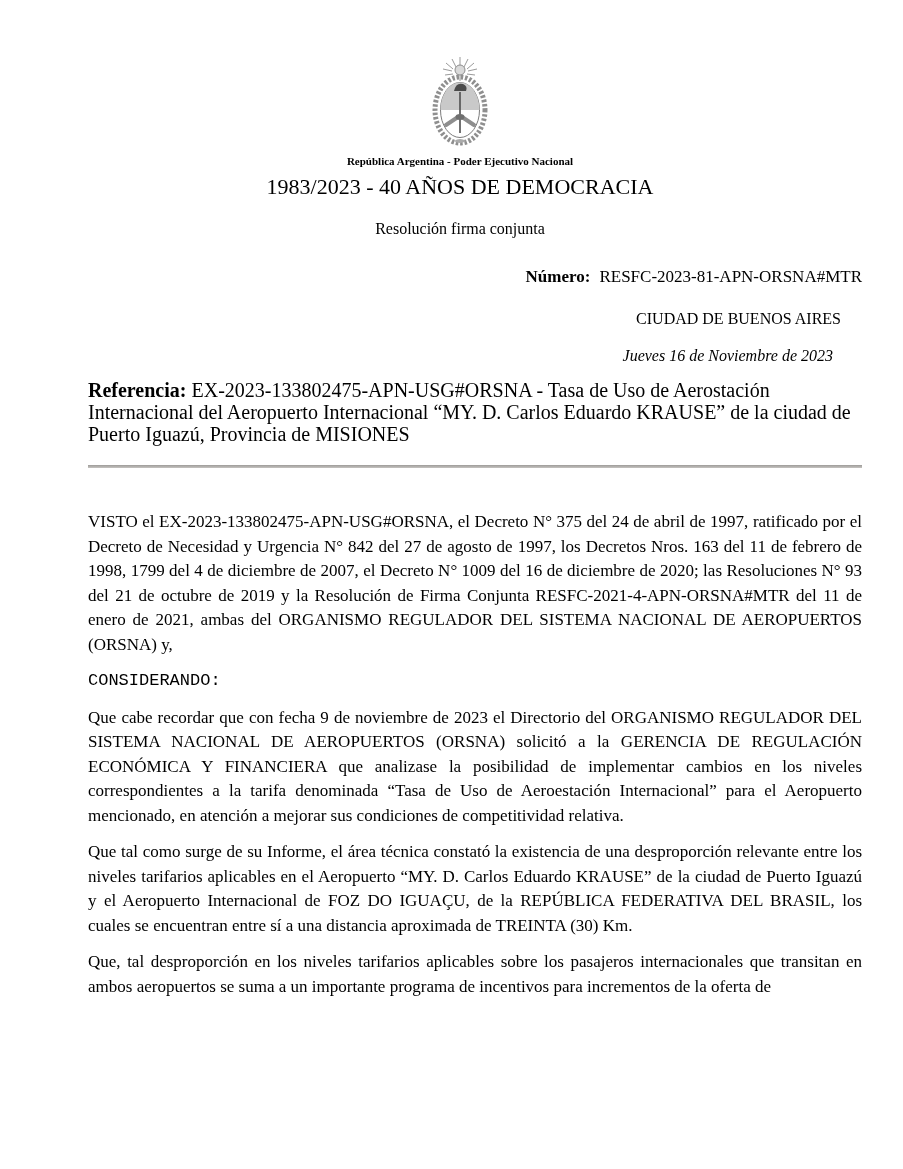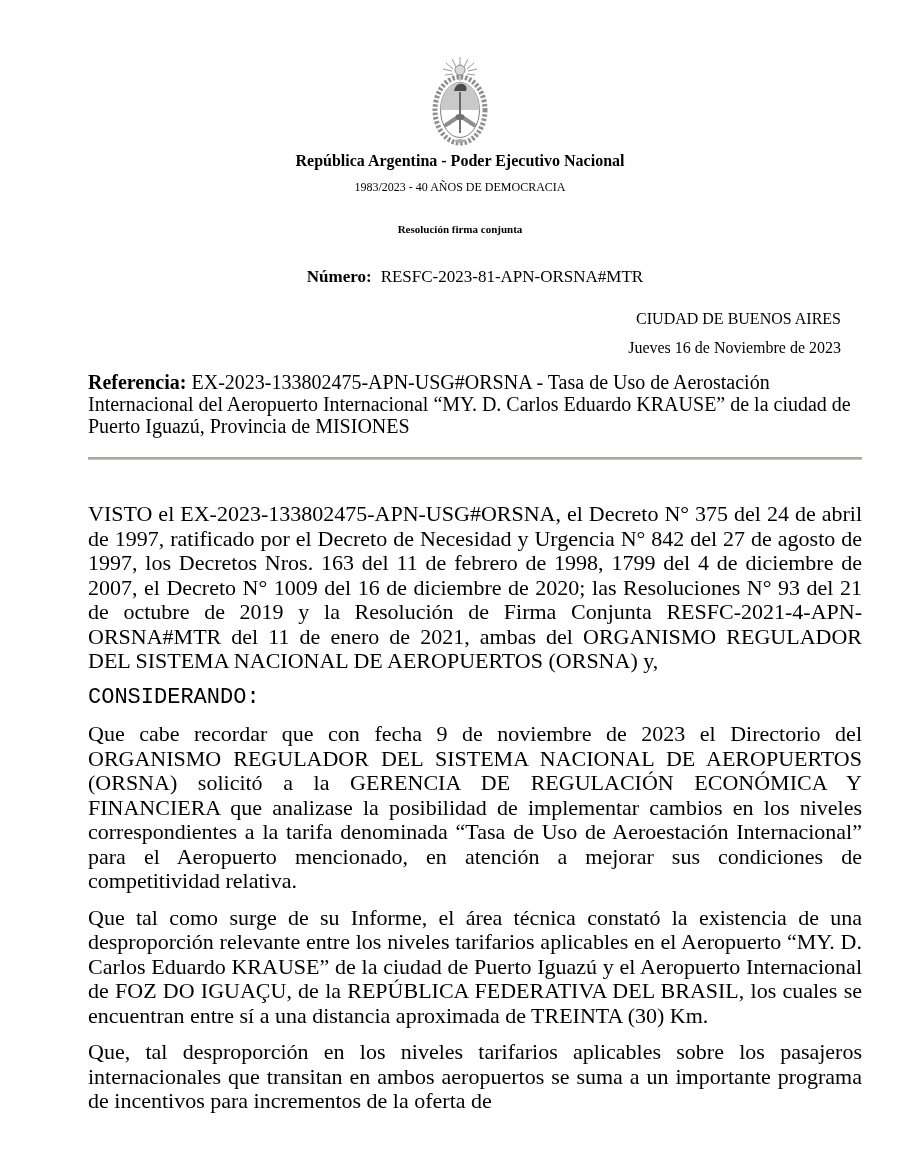--- a/index.html
+++ b/index.html
@@ -37,7 +37,7 @@
   }
   .org-line {
     font-weight: bold;
-    font-size: 16px;
+    font-size: 11px;
     line-height: 26px;
     margin: 1px 0 0 0;
   }

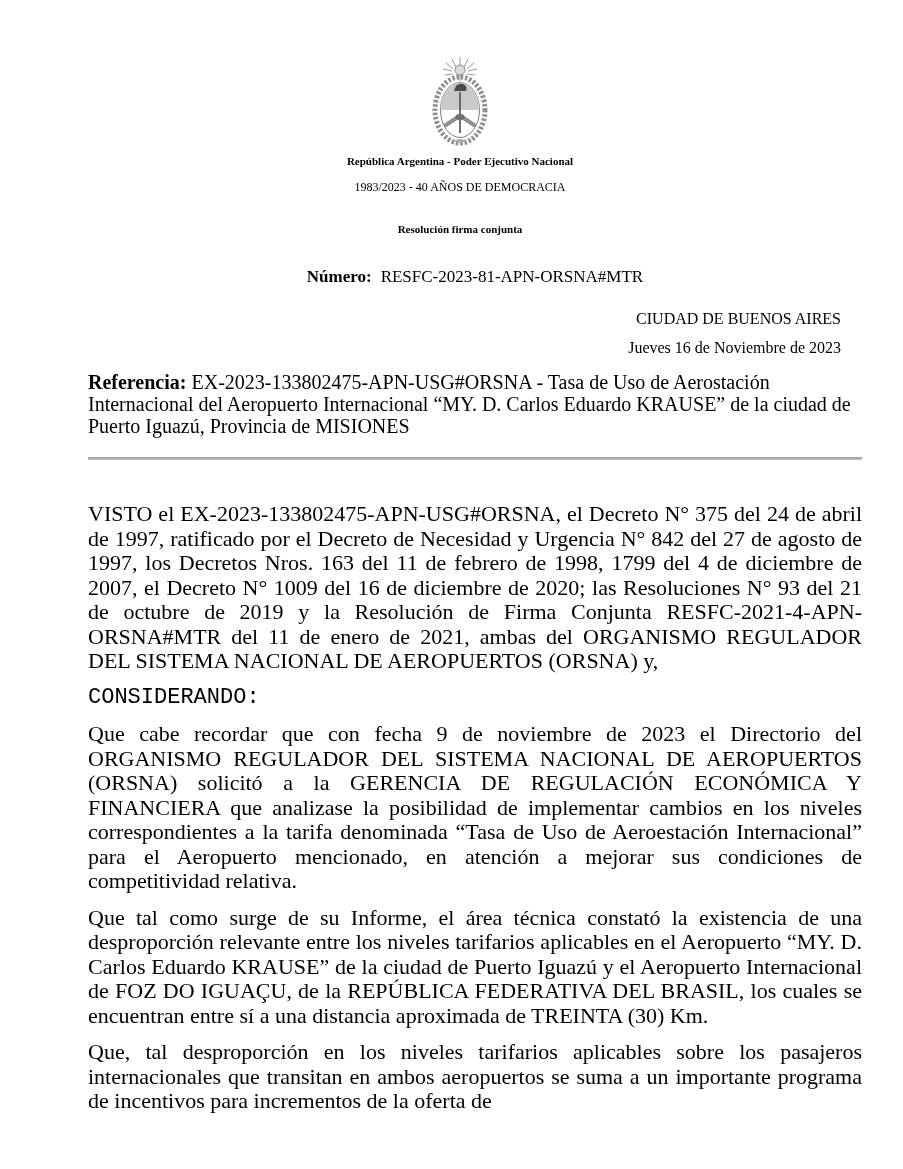--- a/index.html
+++ b/index.html
@@ -42,7 +42,7 @@
     margin: 1px 0 0 0;
   }
   .anniv-line {
-    font-size: 12px;
+    font-size: 22px;
     line-height: 26px;
     margin: 0;
   }

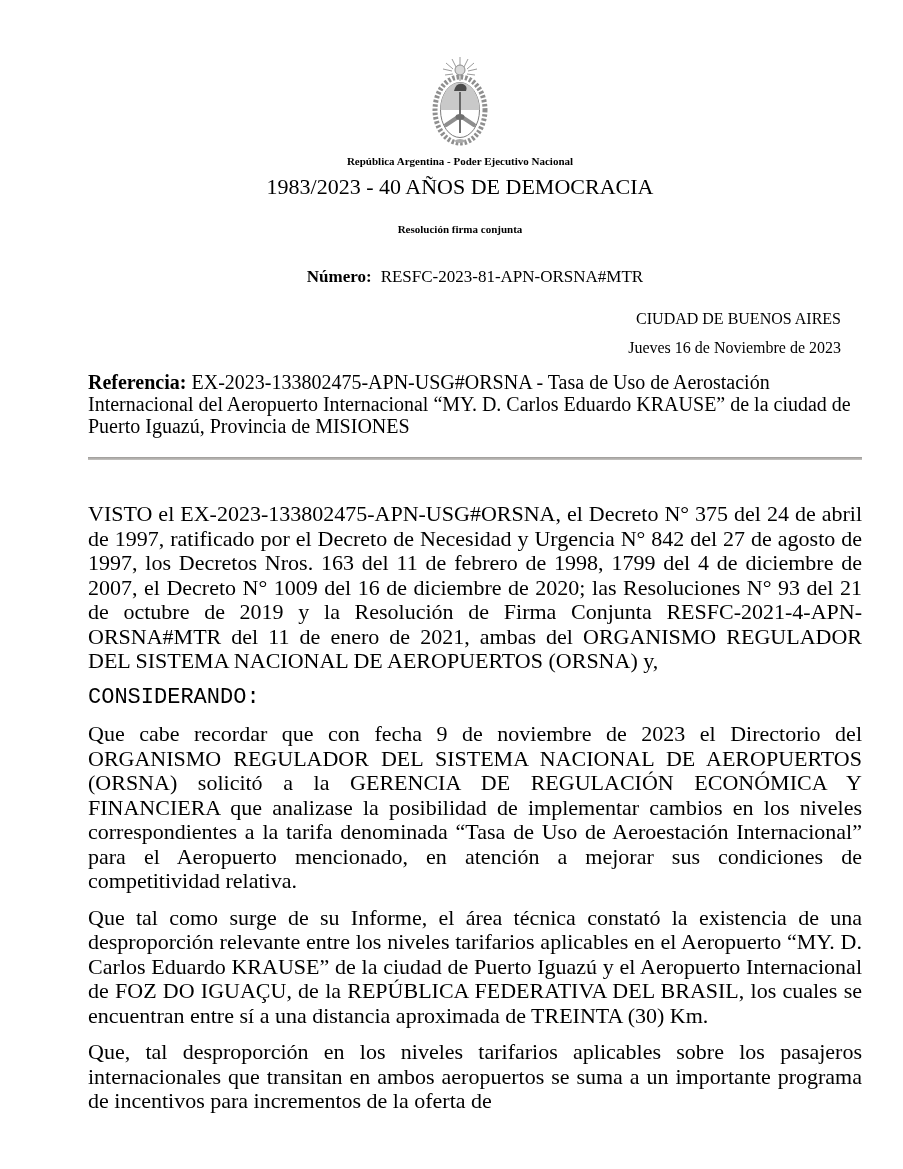--- a/index.html
+++ b/index.html
@@ -47,8 +47,8 @@
     margin: 0;
   }
   .doc-type {
-    font-weight: bold;
-    font-size: 11px;
+    font-weight: normal;
+    font-size: 16px;
     line-height: 26px;
     margin: 16px 0 0 0;
   }

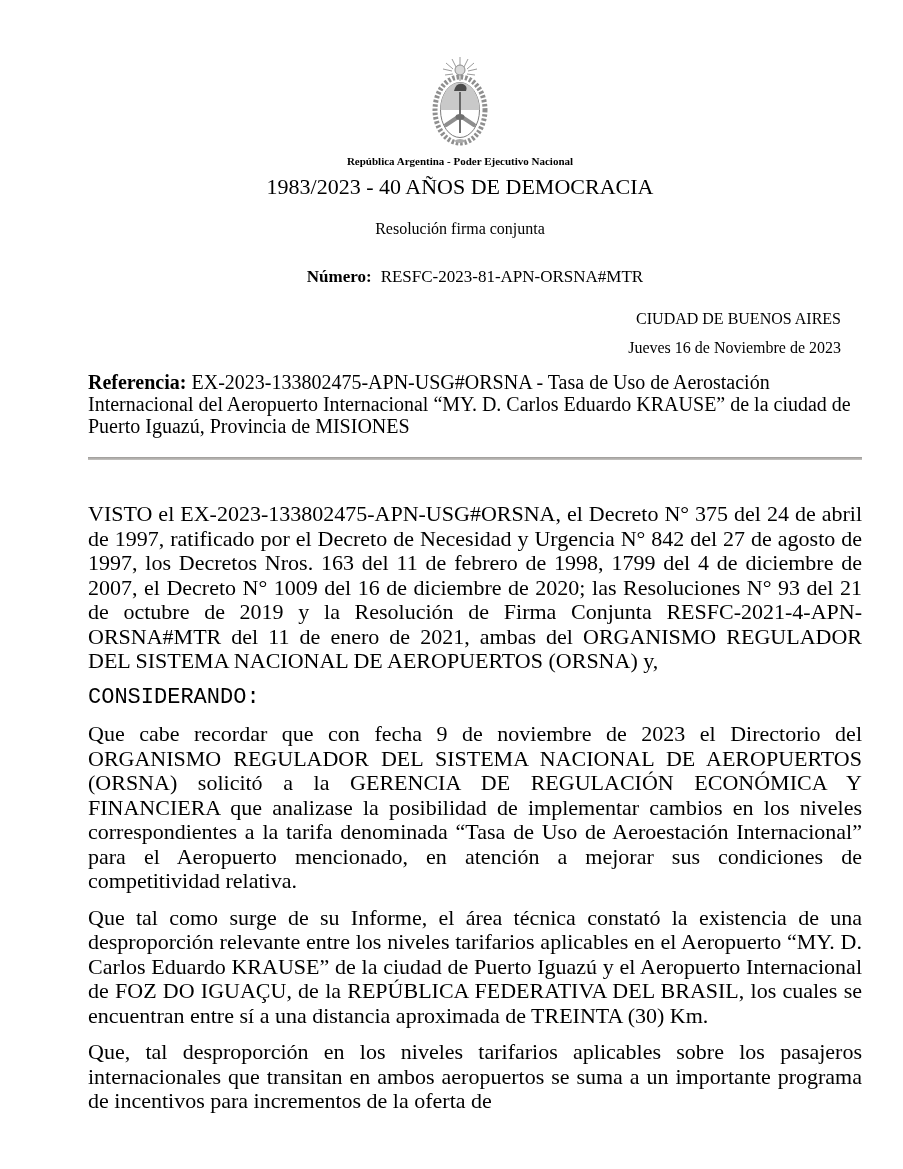--- a/index.html
+++ b/index.html
@@ -58,7 +58,7 @@
     margin-top: 22px;
     font-size: 17px;
     line-height: 26px;
-    text-align: center;
+    text-align: right;
   }
   .number-row .label { font-weight: bold; }
   .number-row .value { margin-left: 9px; }

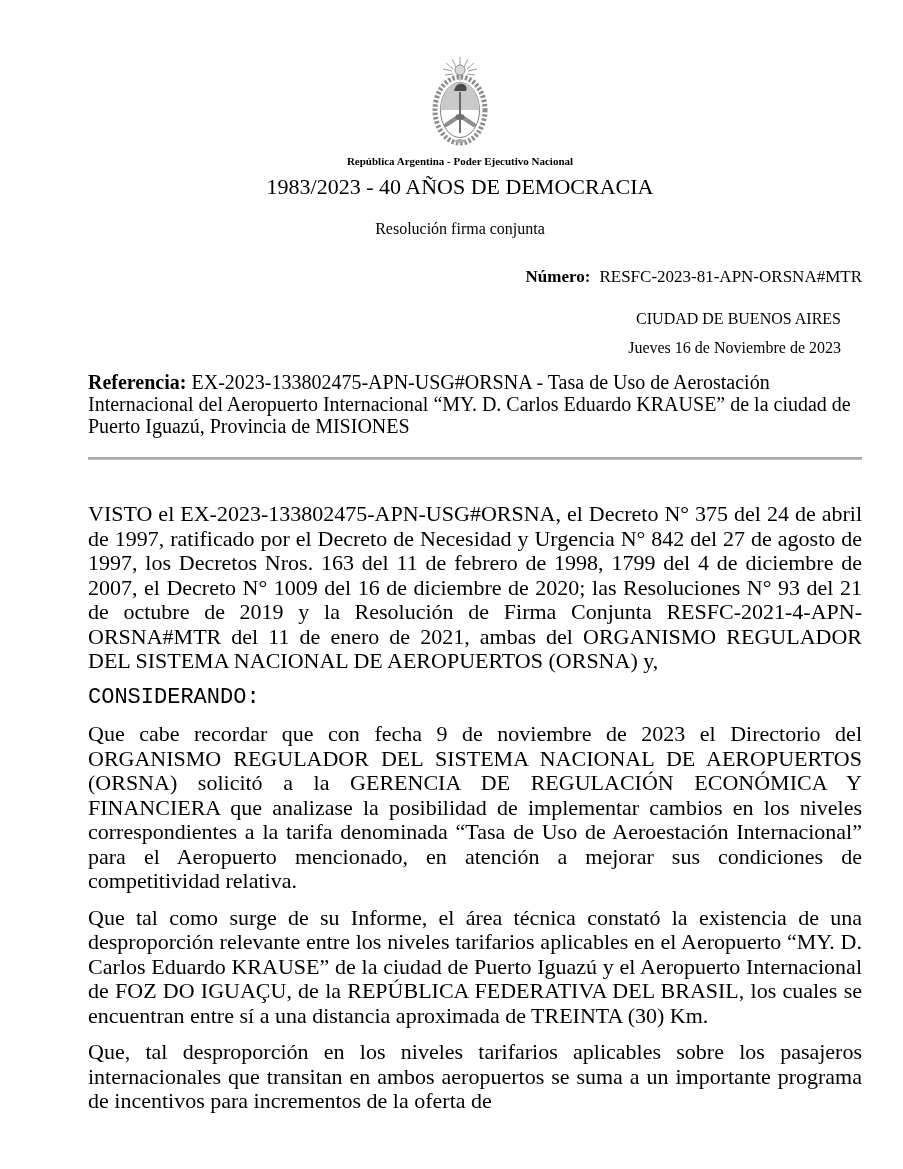--- a/index.html
+++ b/index.html
@@ -71,7 +71,7 @@
     font-size: 16px;
   }
   .place-date .city { line-height: 29px; margin: 0; }
-  .place-date .date { line-height: 29px; margin: 0; }
+  .place-date .date { line-height: 29px; margin: 8px; font-style: italic; }
 
   
   .reference {

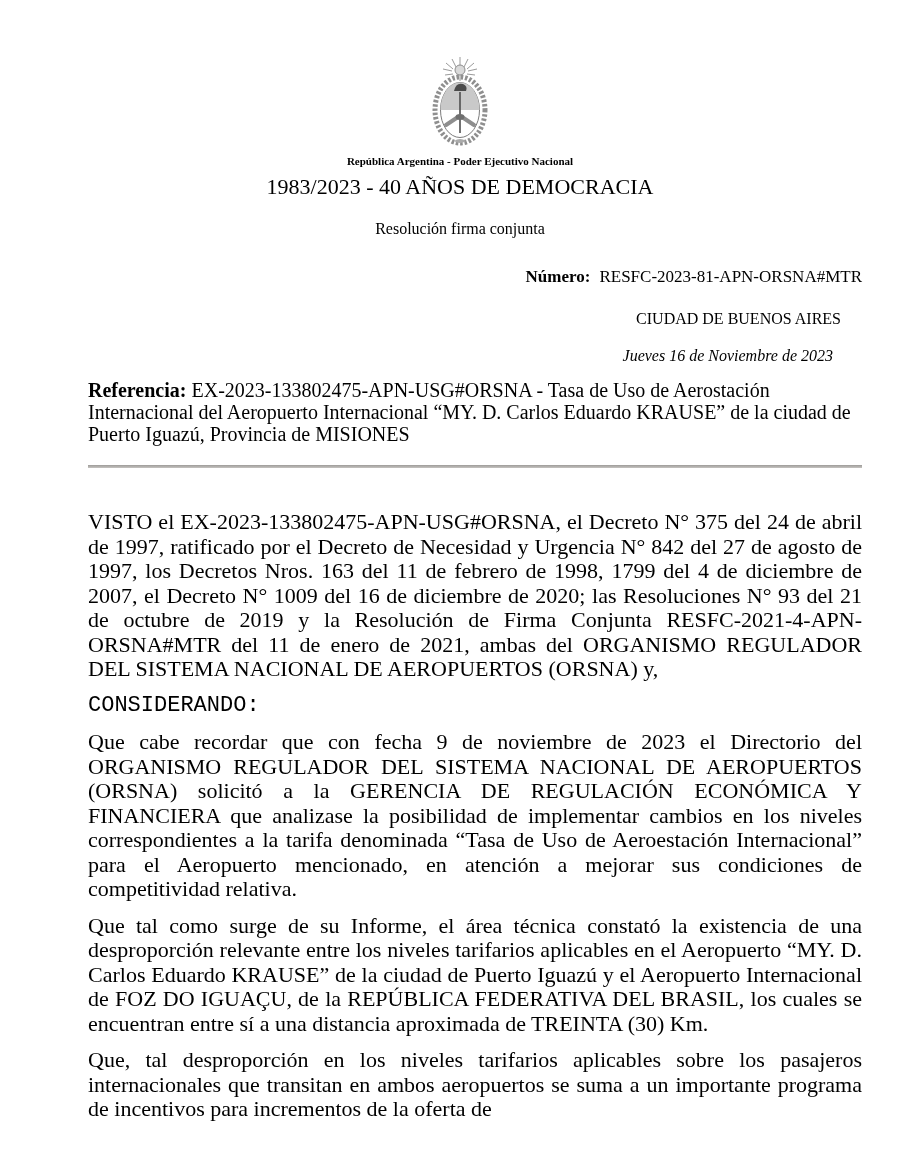--- a/index.html
+++ b/index.html
@@ -94,7 +94,7 @@
   
   .body-text { margin-top: 42px; }
   .body-text p {
-    font-size: 22px;
+    font-size: 17px;
     line-height: 24.5px;
     text-align: justify;
     margin: 0 0 12px 0;

